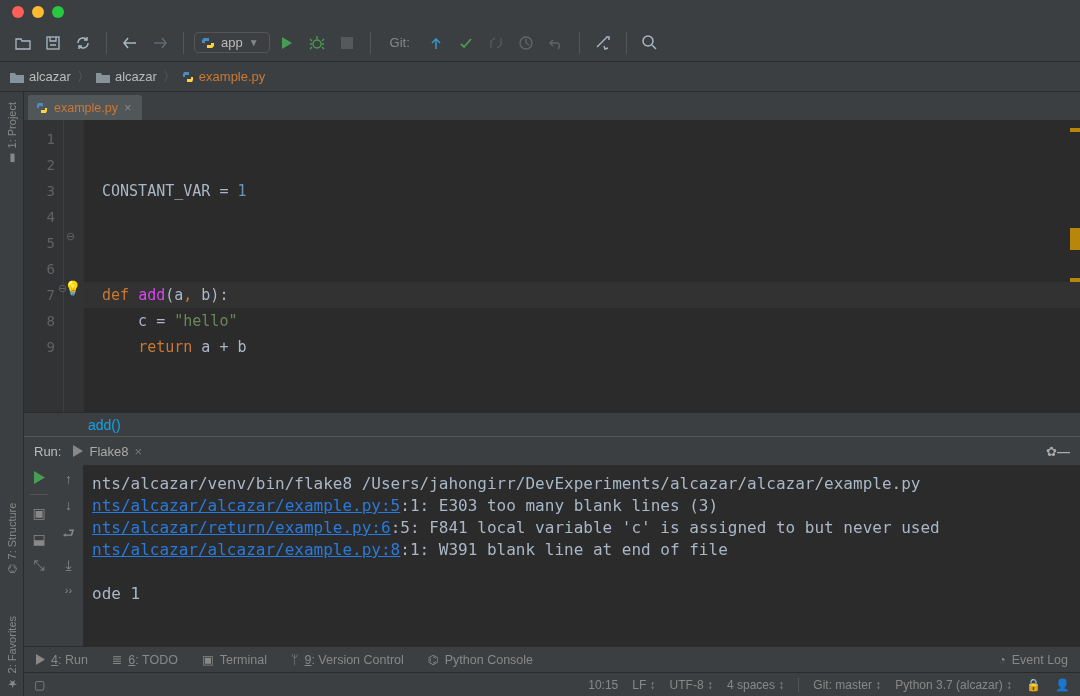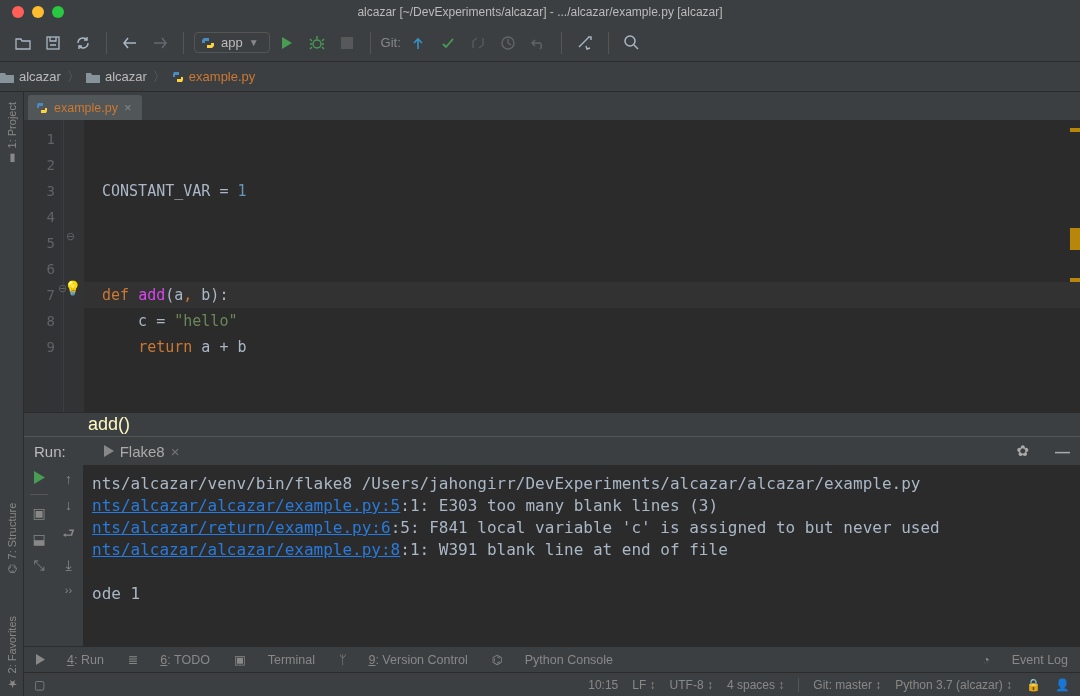--- a/index.html
+++ b/index.html
@@ -91,7 +91,6 @@
     <div class="dot yellow"></div>
     <div class="dot green"></div>
   </div>
-  <div class="title">alcazar [~/DevExperiments/alcazar] - .../alcazar/example.py [alcazar]</div>
 </div>
 
 <div class="toolbar">

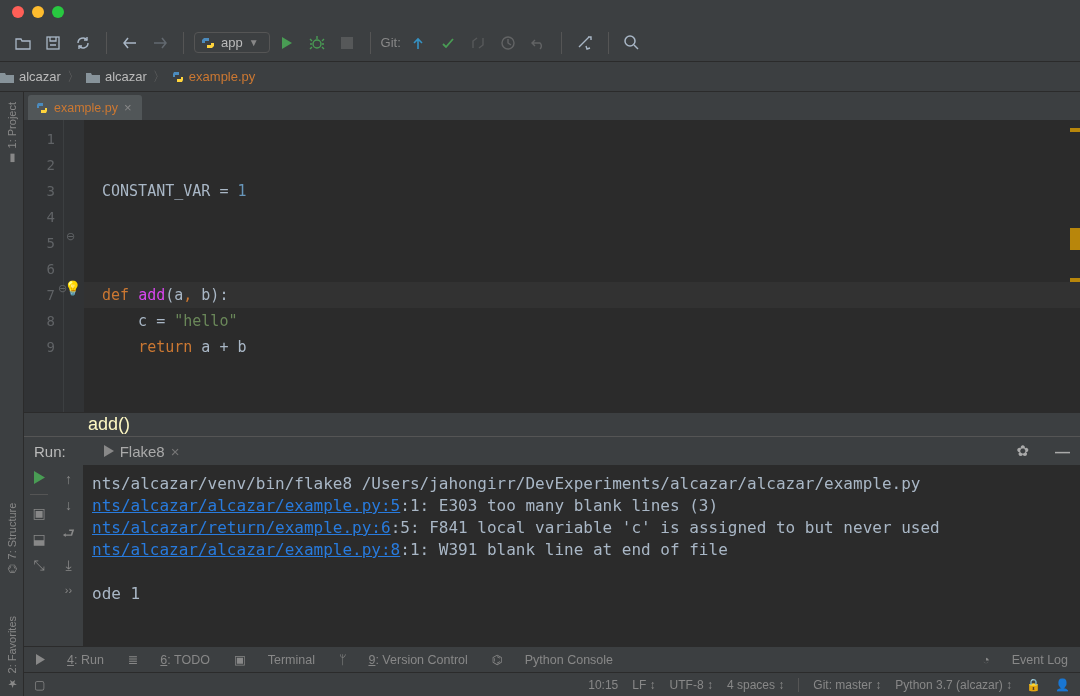--- a/index.html
+++ b/index.html
@@ -18,7 +18,7 @@
 .toolbar .sep { width:1px; height:22px; background:#555; margin:0 6px;}
 .tb-btn { width:26px; height:26px; display:flex; align-items:center; justify-content:center; color:#a9b7c6; border-radius:3px;}
 .run-config { display:flex; align-items:center; border:1px solid #555; border-radius:4px; padding:2px 10px 2px 6px; gap:6px; color:#bbb; font-size:13px;}
-.git-label { color:#888; font-size:13px; margin:0 0;}
+.git-label { color:#888; font-size:13px; margin:0 9px;}
 
 
 .breadcrumb { height:30px; background:#3c3f41; border-bottom:1px solid #2b2b2b; display:flex; align-items:center; gap:6px; font-size:13px; color:#bbb;}

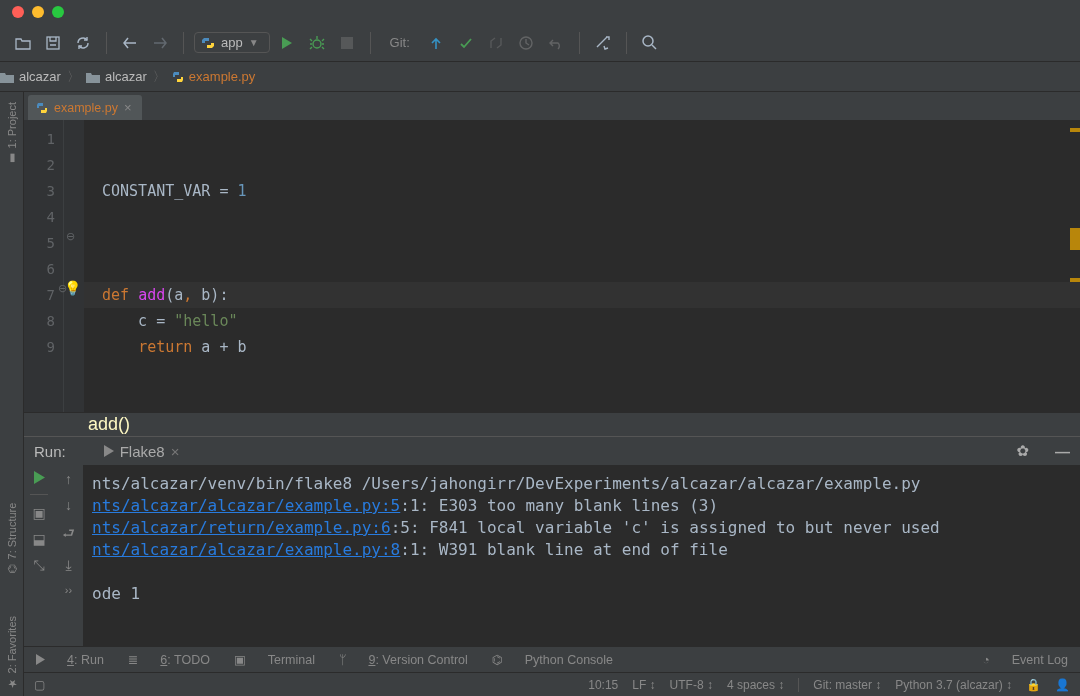--- a/index.html
+++ b/index.html
@@ -21,7 +21,7 @@
 .git-label { color:#888; font-size:13px; margin:0 9px;}
 
 
-.breadcrumb { height:30px; background:#3c3f41; border-bottom:1px solid #2b2b2b; display:flex; align-items:center; gap:6px; font-size:13px; color:#bbb;}
+.breadcrumb { height:30px; background:#3c3f41; border-bottom:1px solid #2b2b2b; display:flex; align-items:center; padding-left:10px; gap:6px; font-size:13px; color:#bbb;}
 .crumb { display:flex; align-items:center; gap:5px;}
 .chev { color:#666; }
 .file-py { color:#cc7832; font-weight:500;}

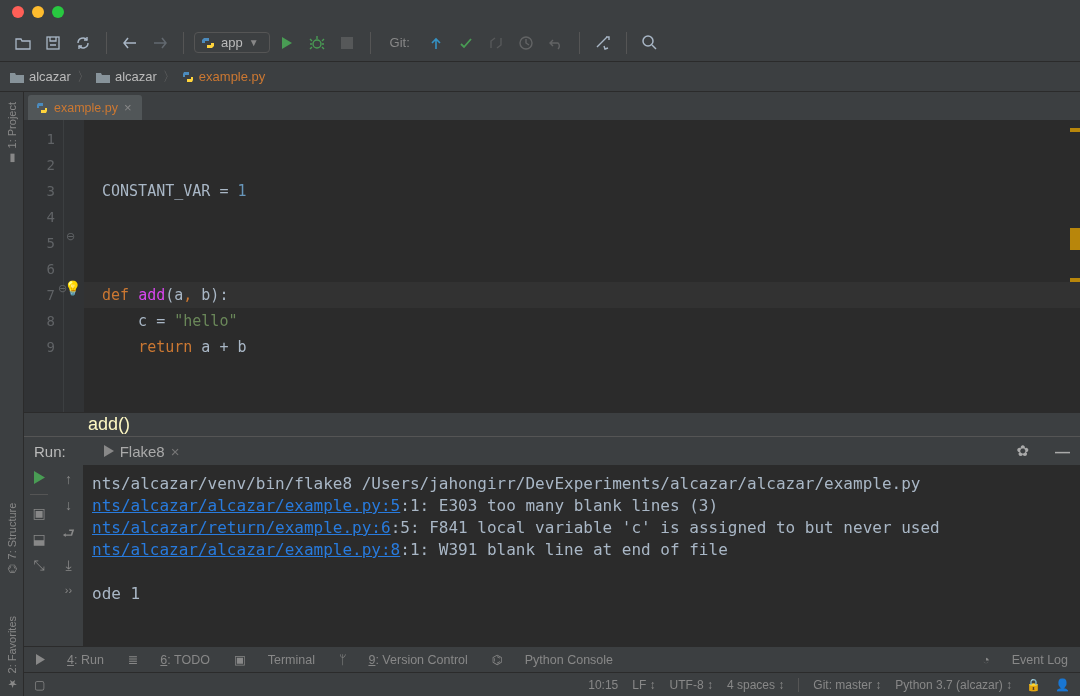--- a/index.html
+++ b/index.html
@@ -53,7 +53,7 @@
 .err-tick { position:absolute; right:0; width:10px; height:4px; background:#b8860b;}
 
 
-.editor-crumb { height:24px; background:#3c3f41; border-top:1px solid #2b2b2b; color:#fef9c3; font-size:18px; display:flex; align-items:center; padding-left:64px;}
+.editor-crumb { height:24px; background:#3c3f41; border-top:1px solid #2b2b2b; color:#0ea5e9; font-size:14px; display:flex; align-items:center; padding-left:64px;}
 
 
 .runwin { height:210px; background:#2b2b2b; border-top:1px solid #555; display:flex; flex-direction:column;}

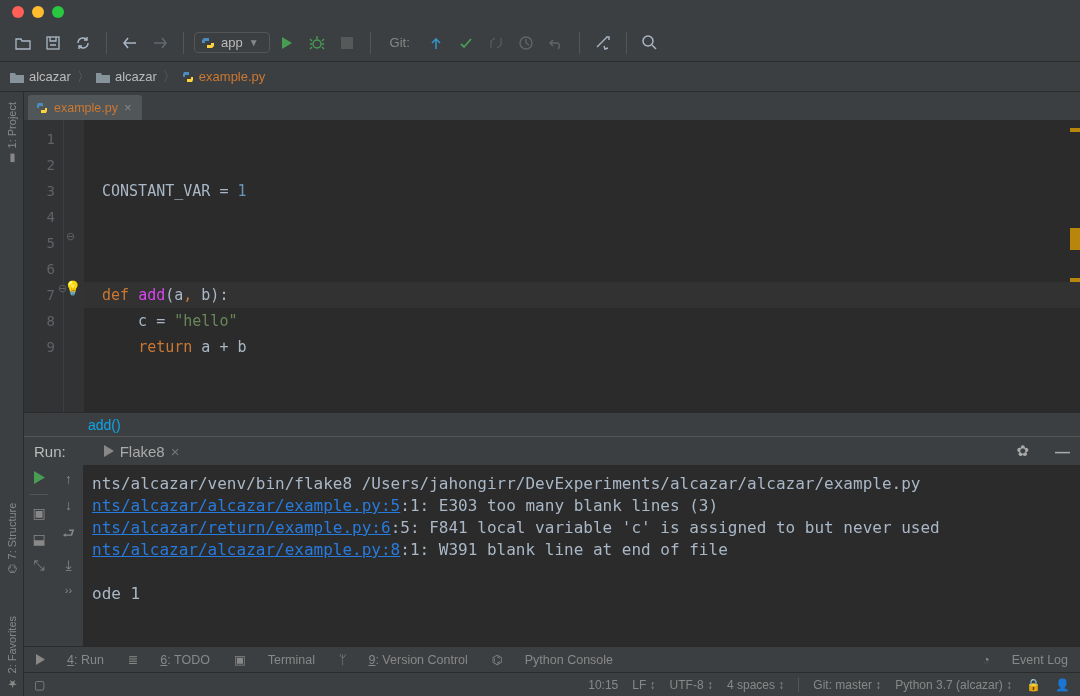--- a/index.html
+++ b/index.html
@@ -57,7 +57,7 @@
 
 
 .runwin { height:210px; background:#2b2b2b; border-top:1px solid #555; display:flex; flex-direction:column;}
-.run-header { height:28px; background:#3c3f41; display:flex; align-items:center; padding:0 10px; font-size:15px; color:#bbb; gap:26px;}
+.run-header { height:28px; background:#3c3f41; display:flex; align-items:center; padding:0 10px; font-size:13px; color:#bbb; gap:0;}
 .run-tab { display:flex; align-items:center; gap:6px; color:#aaa;padding-left:12px;}
 .run-header .fill{flex:1;}
 .run-body { flex:1; display:flex; overflow:hidden;}

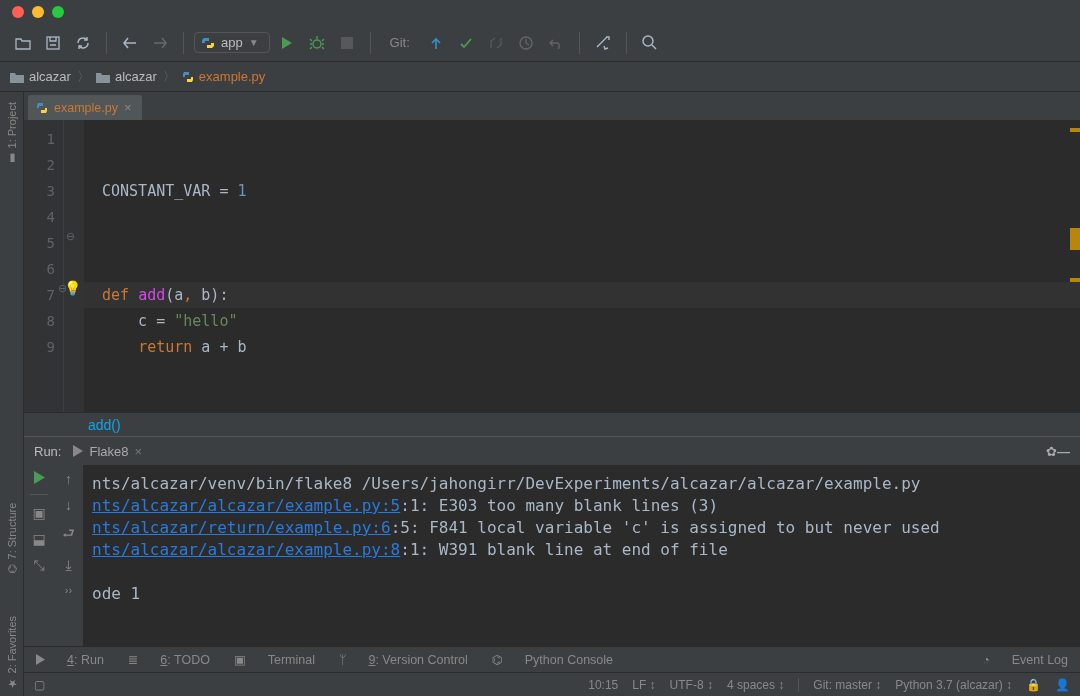--- a/index.html
+++ b/index.html
@@ -71,7 +71,7 @@
 
 
 .bottom-tabs { height:26px; background:#3c3f41; border-top:1px solid #2b2b2b; display:flex; align-items:center; padding:0 12px; gap:24px; font-size:12.5px; color:#888;}
-.btab{display:flex; align-items:center; gap:22px;}
+.btab{display:flex; align-items:center; gap:6px;}
 .btab .u{text-decoration:underline;}
 .bottom-tabs .fill{flex:1;}
 

